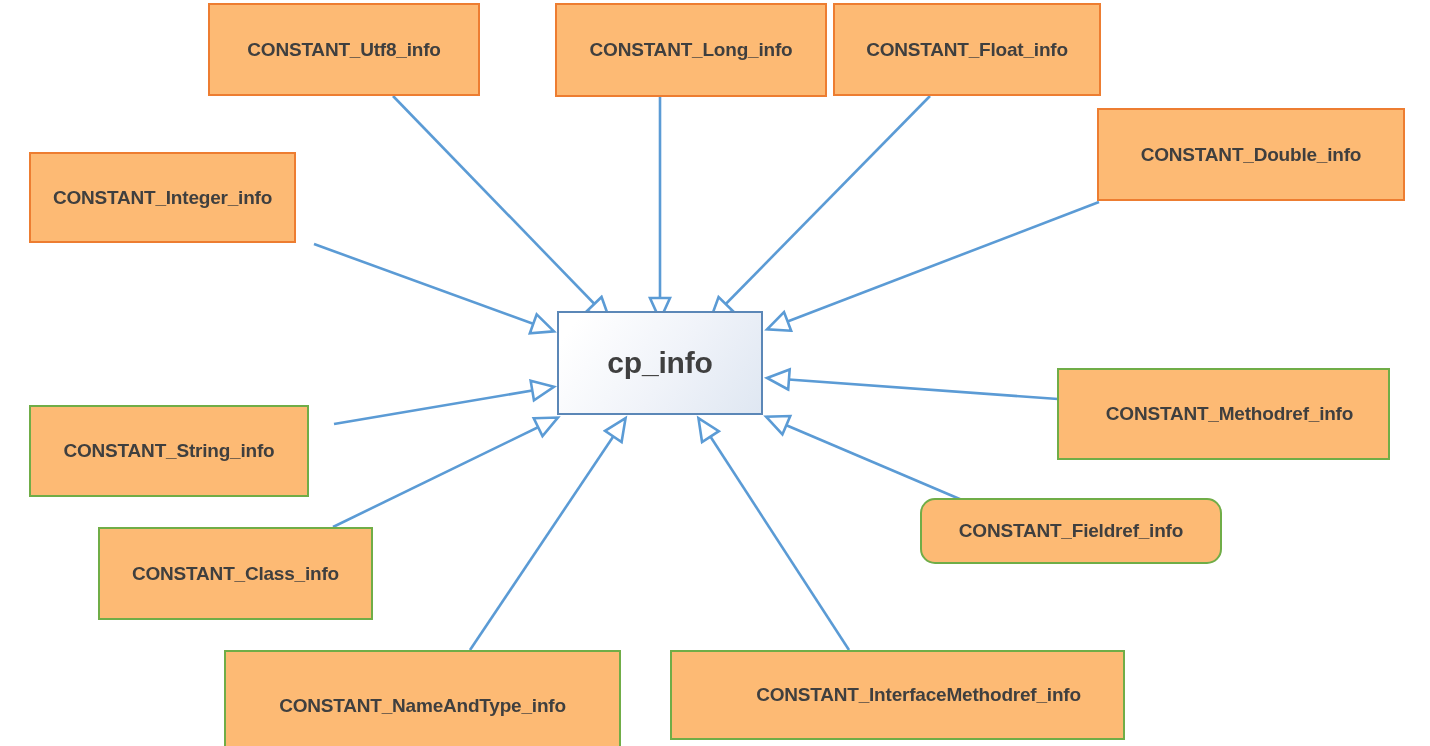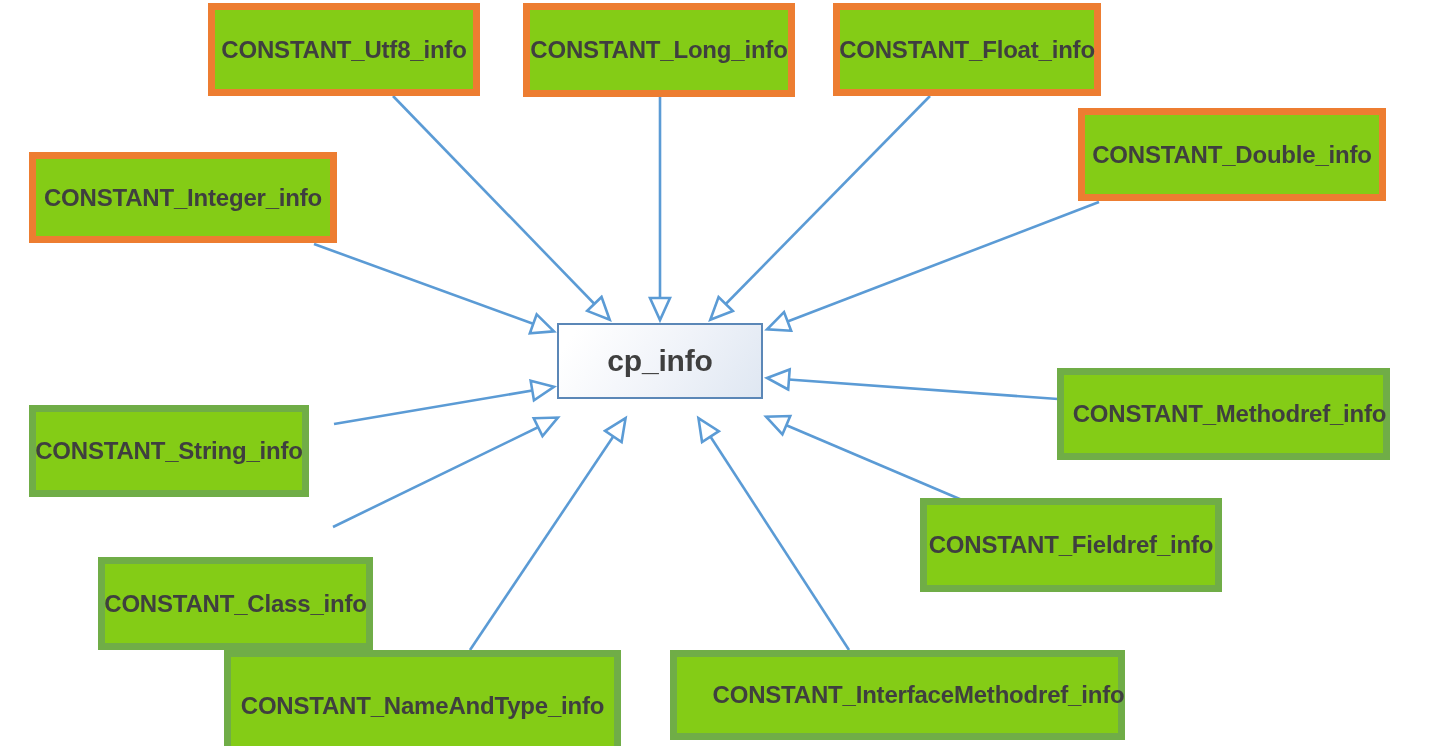--- a/index.html
+++ b/index.html
@@ -22,14 +22,14 @@
     position: absolute;
     z-index: 2;
     box-sizing: border-box;
-    background: #84cc16;
-    border: 7px solid #a21caf;
+    background: #fdba74;
+    border: 2px solid #a21caf;
     display: flex;
     align-items: center;
     justify-content: center;
     text-align: center;
     font-weight: 700;
-    font-size: 24px;
+    font-size: 19px;
     letter-spacing: -0.2px;
   }
   .node.center-node {

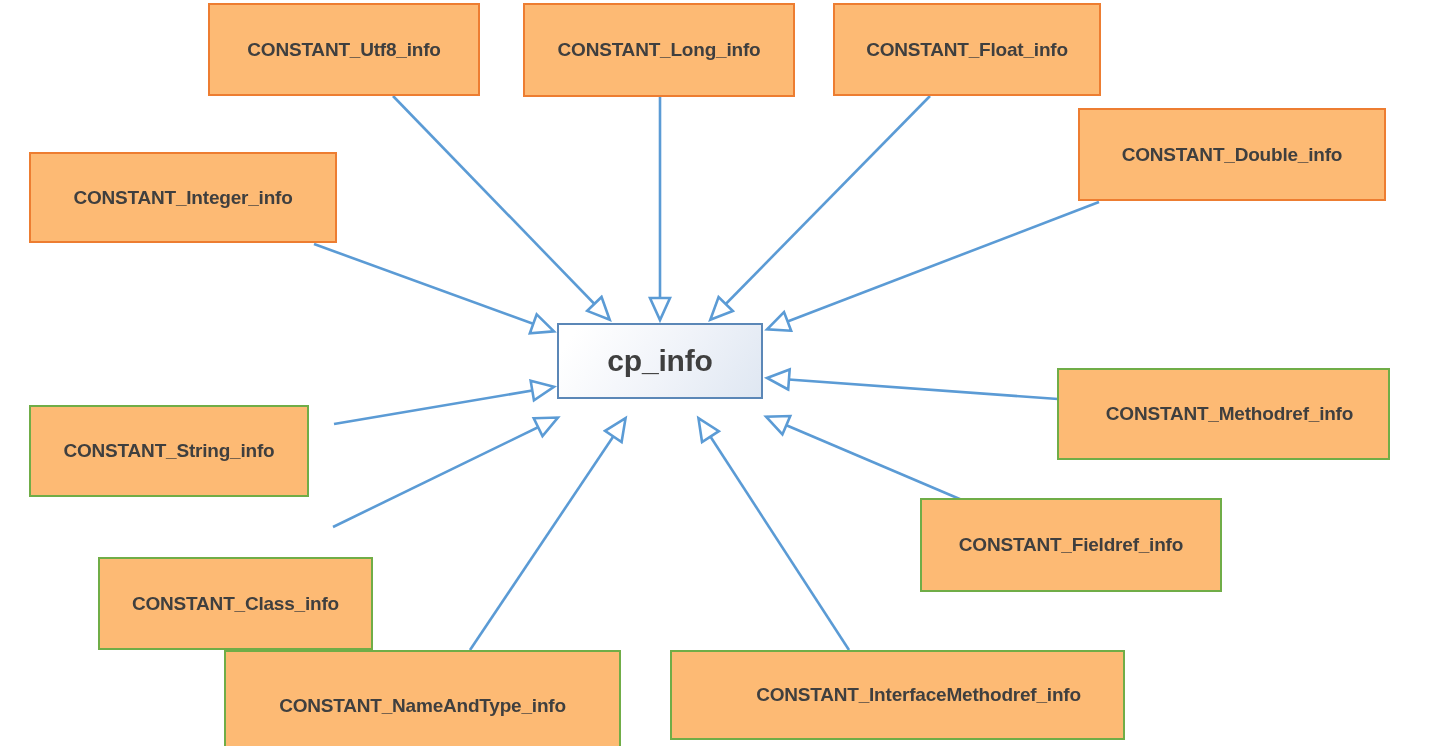--- a/index.html
+++ b/index.html
@@ -78,7 +78,7 @@
   <div class="node" id="n-utf8" style="border-color: rgb(237, 125, 49);">
     <span>CONSTANT_Utf8_info</span>
   </div>
-  <div class="node" id="n-long" style="border-color: rgb(237, 125, 49);">
+  <div class="node" id="n-long" style="border-color: rgb(237, 125, 49); margin-left: 32px;">
     <span>CONSTANT_Long_info</span>
   </div>
   <div class="node" id="n-float" style="border-color: rgb(237, 125, 49);">

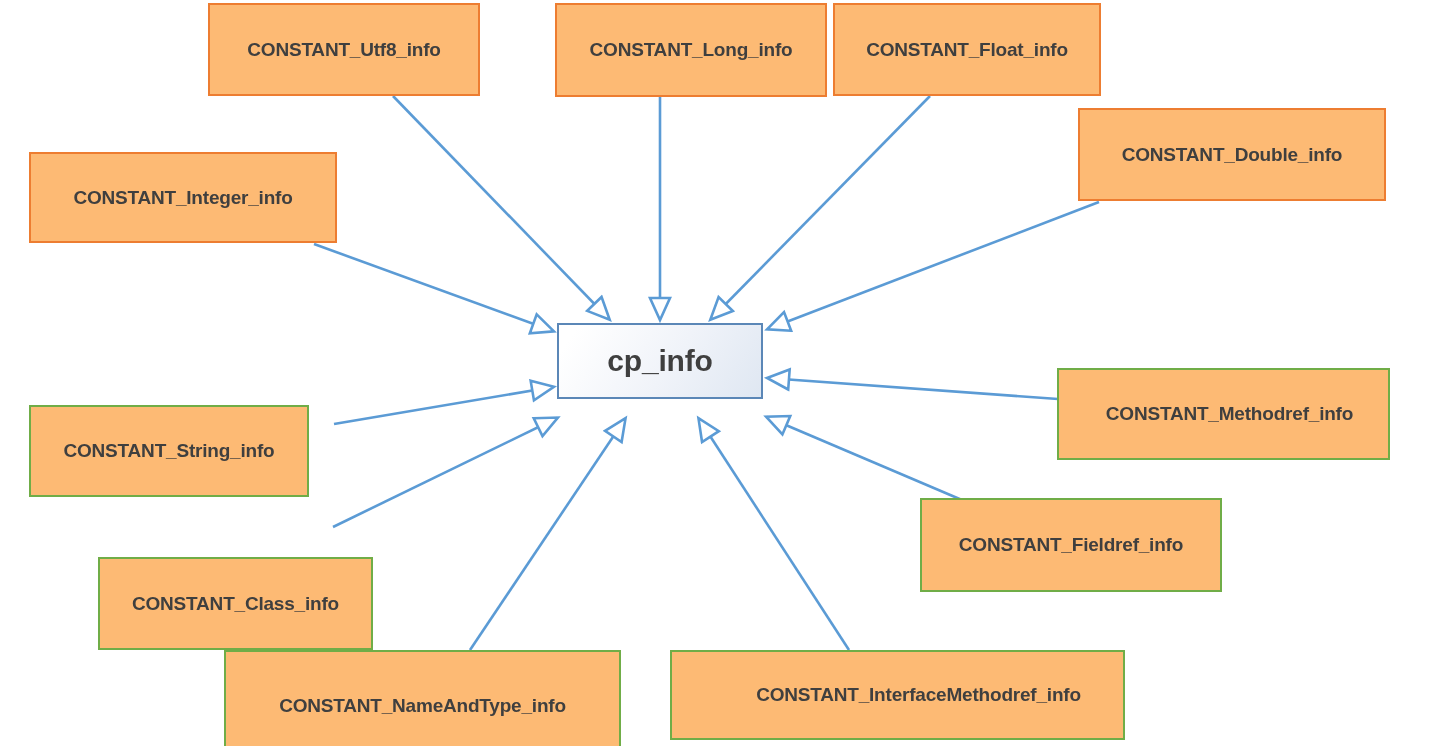--- a/index.html
+++ b/index.html
@@ -84,7 +84,7 @@
   <div class="node" id="n-float" style="border-color: rgb(237, 125, 49);">
     <span>CONSTANT_Float_info</span>
   </div>
-  <div class="node" id="n-double" style="border-color: rgb(237, 125, 49);">
+  <div class="node" id="n-double" style="border-color: rgb(237, 125, 49); margin-left: 19px;">
     <span>CONSTANT_Double_info</span>
   </div>
   <div class="node" id="n-integer" style="border-color: rgb(237, 125, 49);">

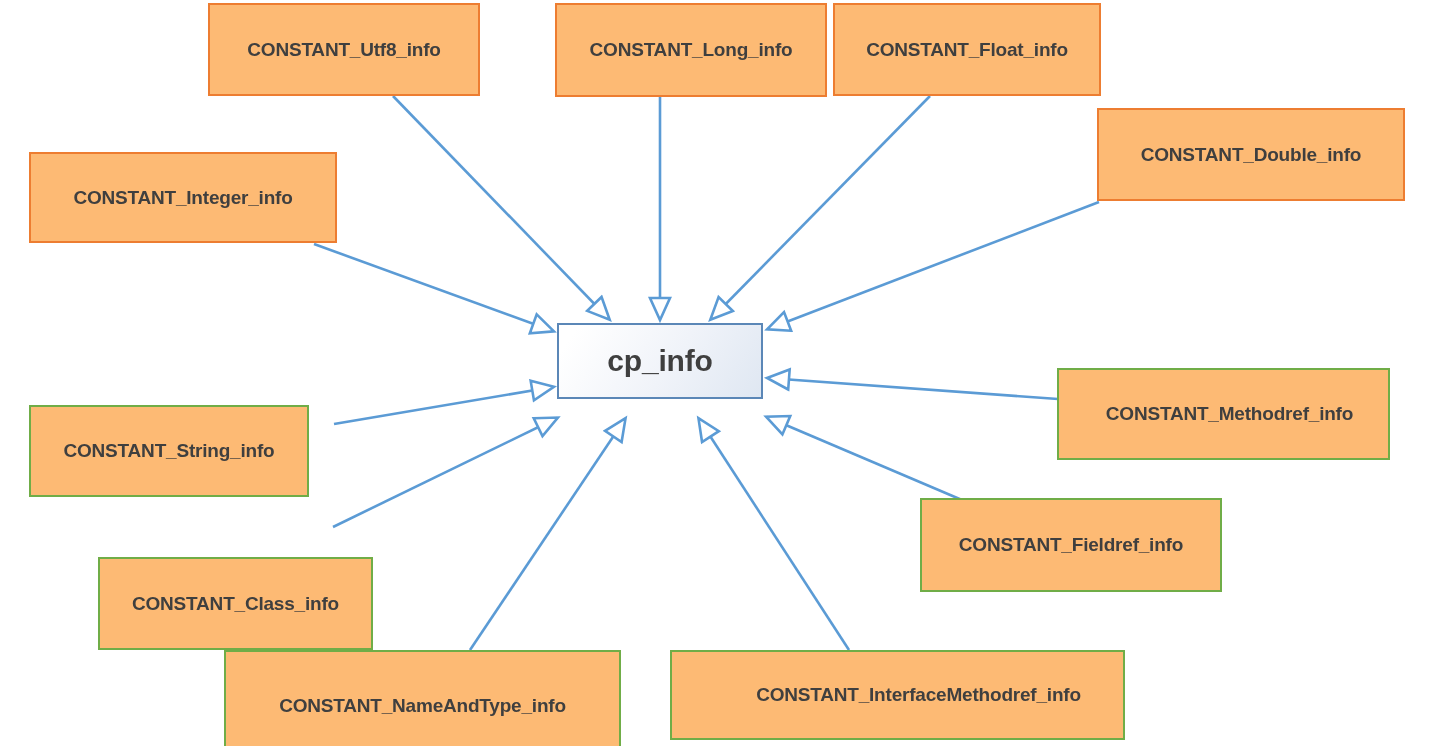--- a/index.html
+++ b/index.html
@@ -42,7 +42,7 @@
   #n-long               { left: 523px;  top: 3px;   width: 272px; height: 94px; }
   #n-float              { left: 833px;  top: 3px;   width: 268px; height: 93px; }
   #n-double             { left: 1078px; top: 108px; width: 308px; height: 93px; }
-  #n-integer            { left: 29px;   top: 152px; width: 308px; height: 91px; }
+  #n-integer            { left: 29px;   top: 152px; width: 267px; height: 91px; }
   #n-methodref          { left: 1057px; top: 368px; width: 333px; height: 92px; padding-left: 12px; }
   #n-string             { left: 29px;   top: 405px; width: 280px; height: 92px; }
   #n-fieldref           { left: 920px;  top: 498px; width: 302px; height: 94px; }

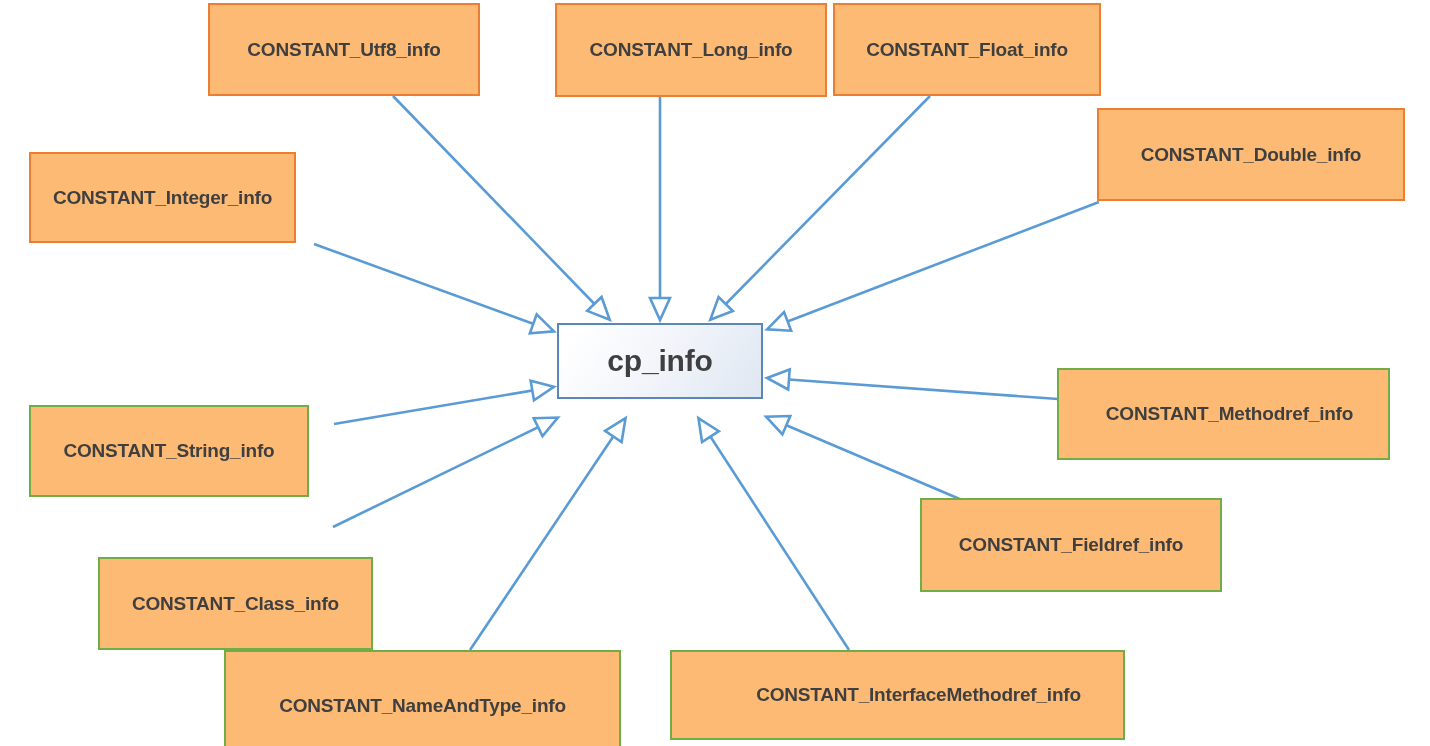--- a/index.html
+++ b/index.html
@@ -49,7 +49,7 @@
   #n-class              { left: 98px;   top: 557px; width: 275px; height: 93px; }
   #n-nameandtype        { left: 224px;  top: 650px; width: 397px; height: 112px; }
   #n-interfacemethodref { left: 670px;  top: 650px; width: 455px; height: 90px; padding-left: 42px; }
-  #n-cp                 { left: 557px;  top: 323px; width: 206px; height: 76px; }
+  #n-cp                 { left: 557px;  top: 311px; width: 206px; height: 104px; }
 </style>
 </head>
 <body>

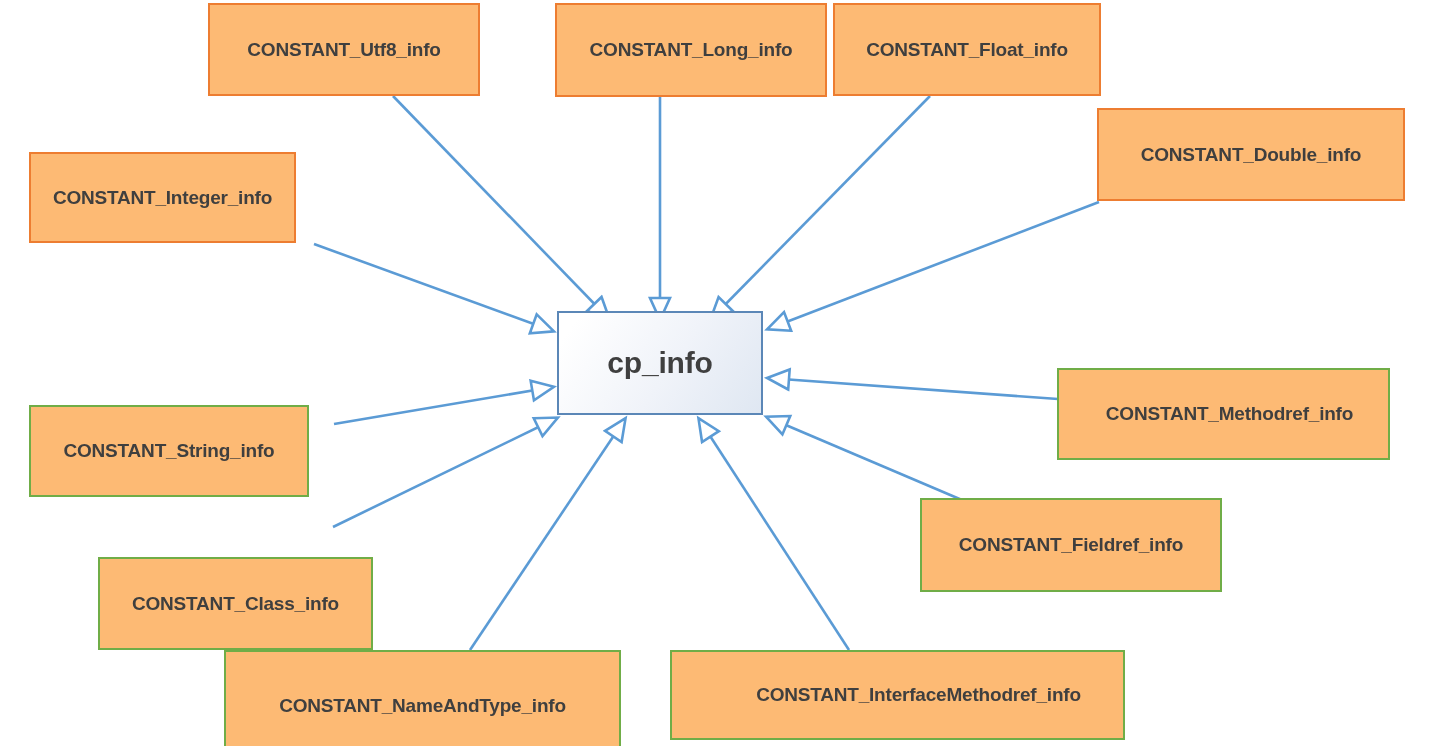--- a/index.html
+++ b/index.html
@@ -45,7 +45,7 @@
   #n-integer            { left: 29px;   top: 152px; width: 267px; height: 91px; }
   #n-methodref          { left: 1057px; top: 368px; width: 333px; height: 92px; padding-left: 12px; }
   #n-string             { left: 29px;   top: 405px; width: 280px; height: 92px; }
-  #n-fieldref           { left: 920px;  top: 498px; width: 302px; height: 94px; }
+  #n-fieldref           { left: 920px;  top: 498px; width: 302px; height: 66px; border-radius: 15px; }
   #n-class              { left: 98px;   top: 557px; width: 275px; height: 93px; }
   #n-nameandtype        { left: 224px;  top: 650px; width: 397px; height: 112px; }
   #n-interfacemethodref { left: 670px;  top: 650px; width: 455px; height: 90px; padding-left: 42px; }

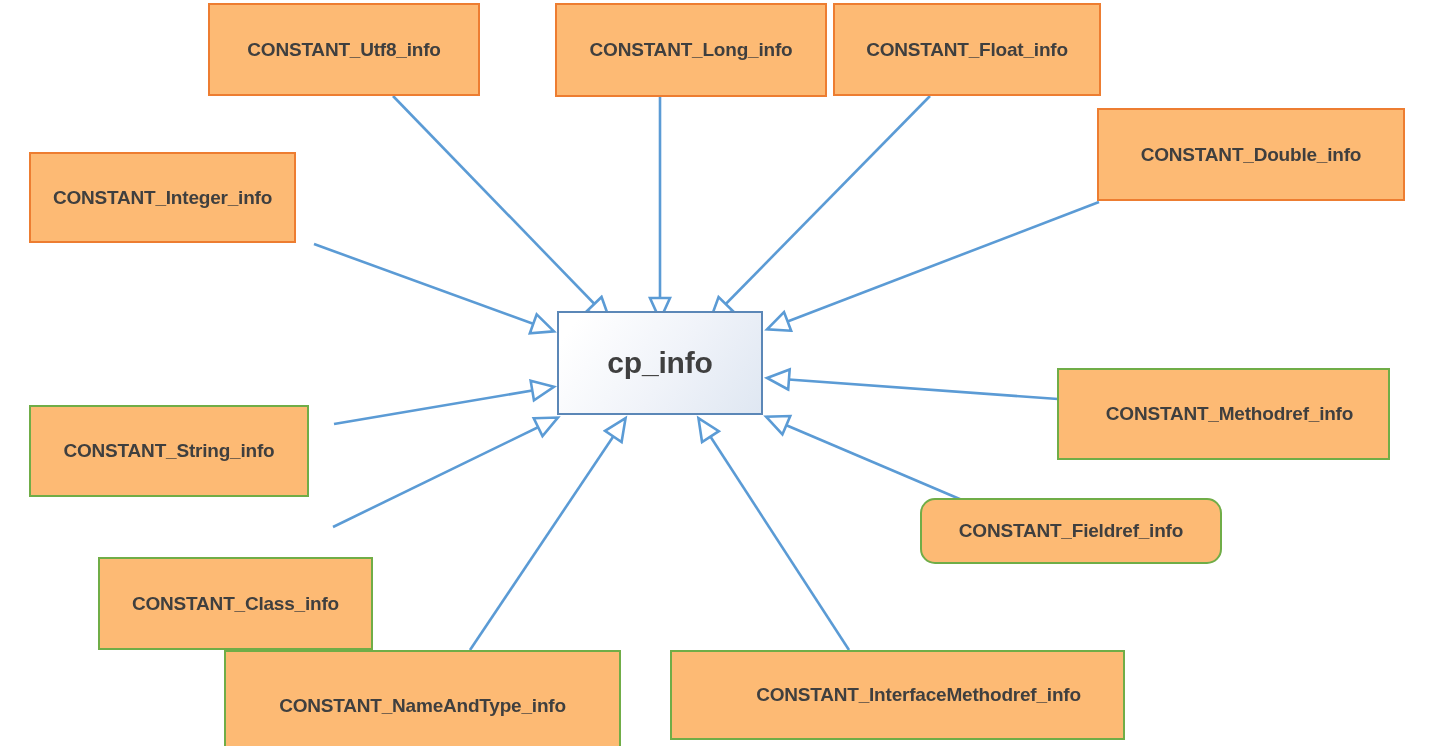--- a/index.html
+++ b/index.html
@@ -46,7 +46,7 @@
   #n-methodref          { left: 1057px; top: 368px; width: 333px; height: 92px; padding-left: 12px; }
   #n-string             { left: 29px;   top: 405px; width: 280px; height: 92px; }
   #n-fieldref           { left: 920px;  top: 498px; width: 302px; height: 66px; border-radius: 15px; }
-  #n-class              { left: 98px;   top: 557px; width: 275px; height: 93px; }
+  #n-class              { left: 98px;   top: 527px; width: 275px; height: 93px; }
   #n-nameandtype        { left: 224px;  top: 650px; width: 397px; height: 112px; }
   #n-interfacemethodref { left: 670px;  top: 650px; width: 455px; height: 90px; padding-left: 42px; }
   #n-cp                 { left: 557px;  top: 311px; width: 206px; height: 104px; }

